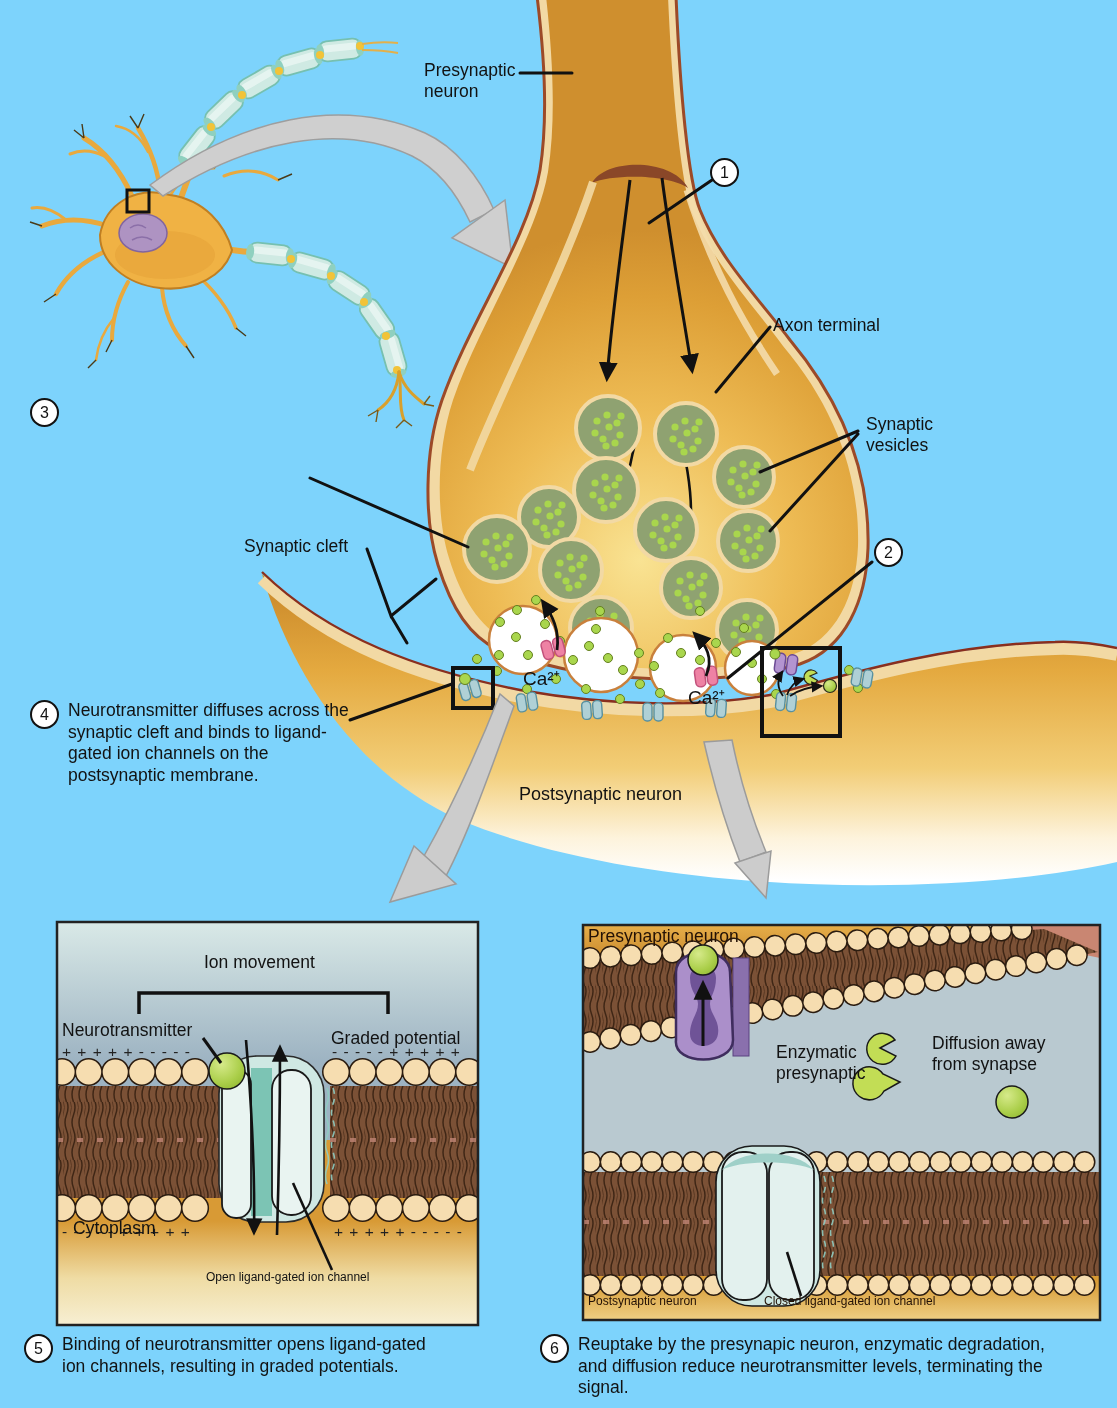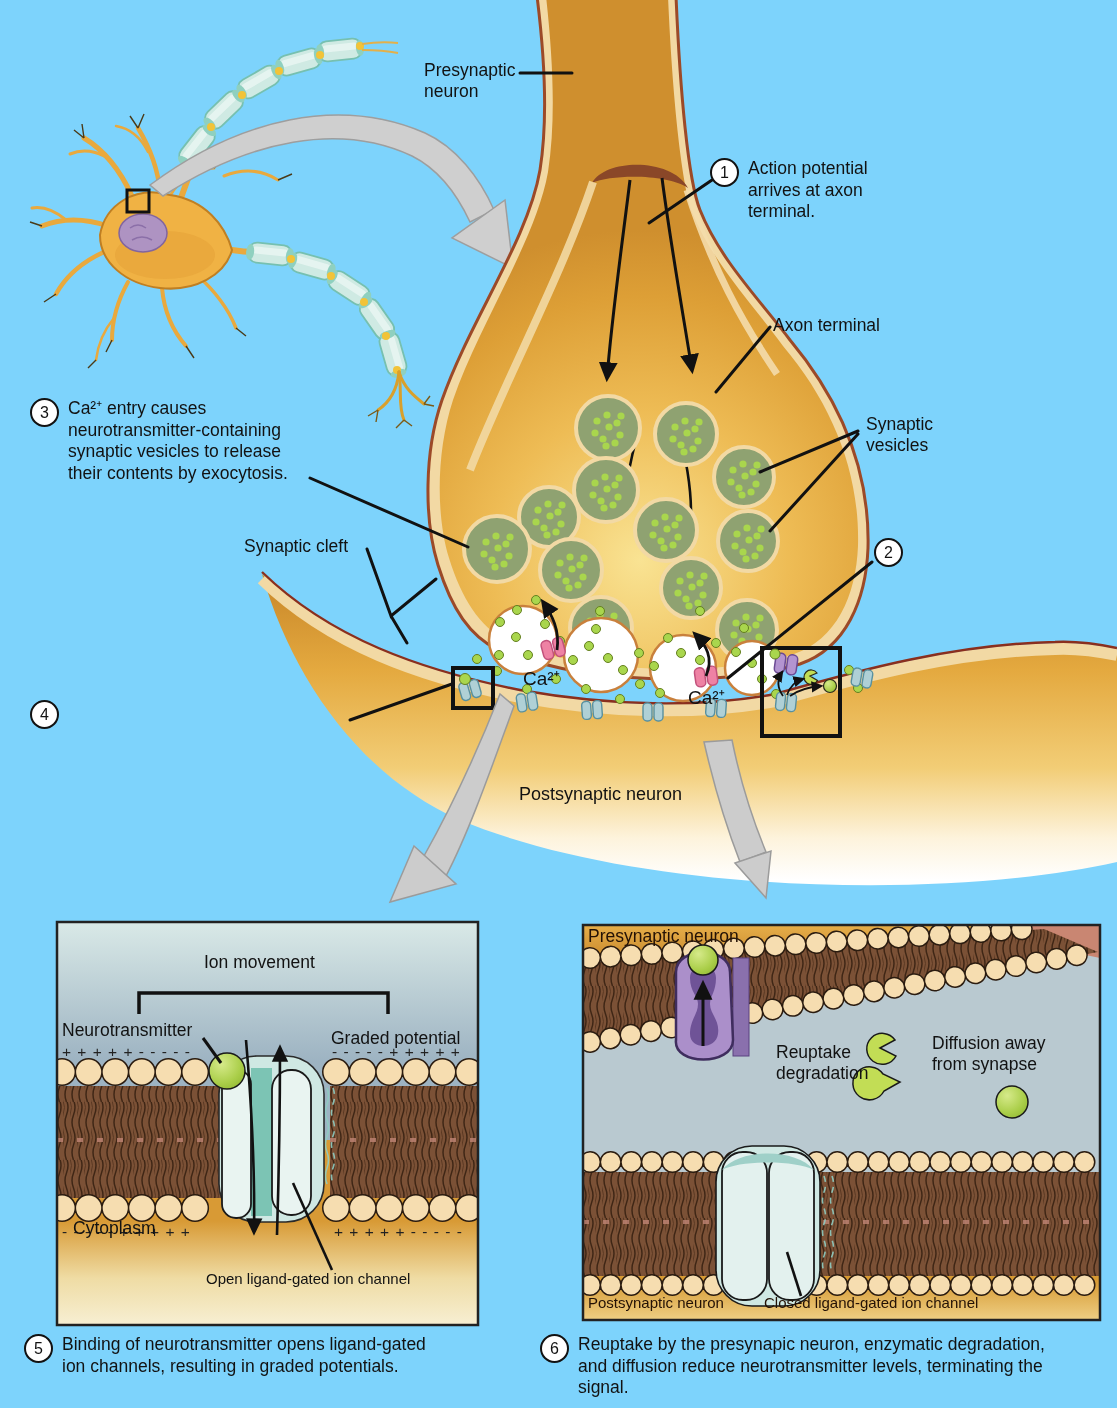--- a/index.html
+++ b/index.html
@@ -441,7 +441,6 @@
 
 <div class="step" style="left:710px;top:158px;">
   <span class="badge">1</span>
-  <div class="stept" style="width:135px;">Action potential arrives at axon terminal.</div>
 </div>
 
 <div class="lbl nowrap" style="left:773px;top:315px;">Axon terminal</div>

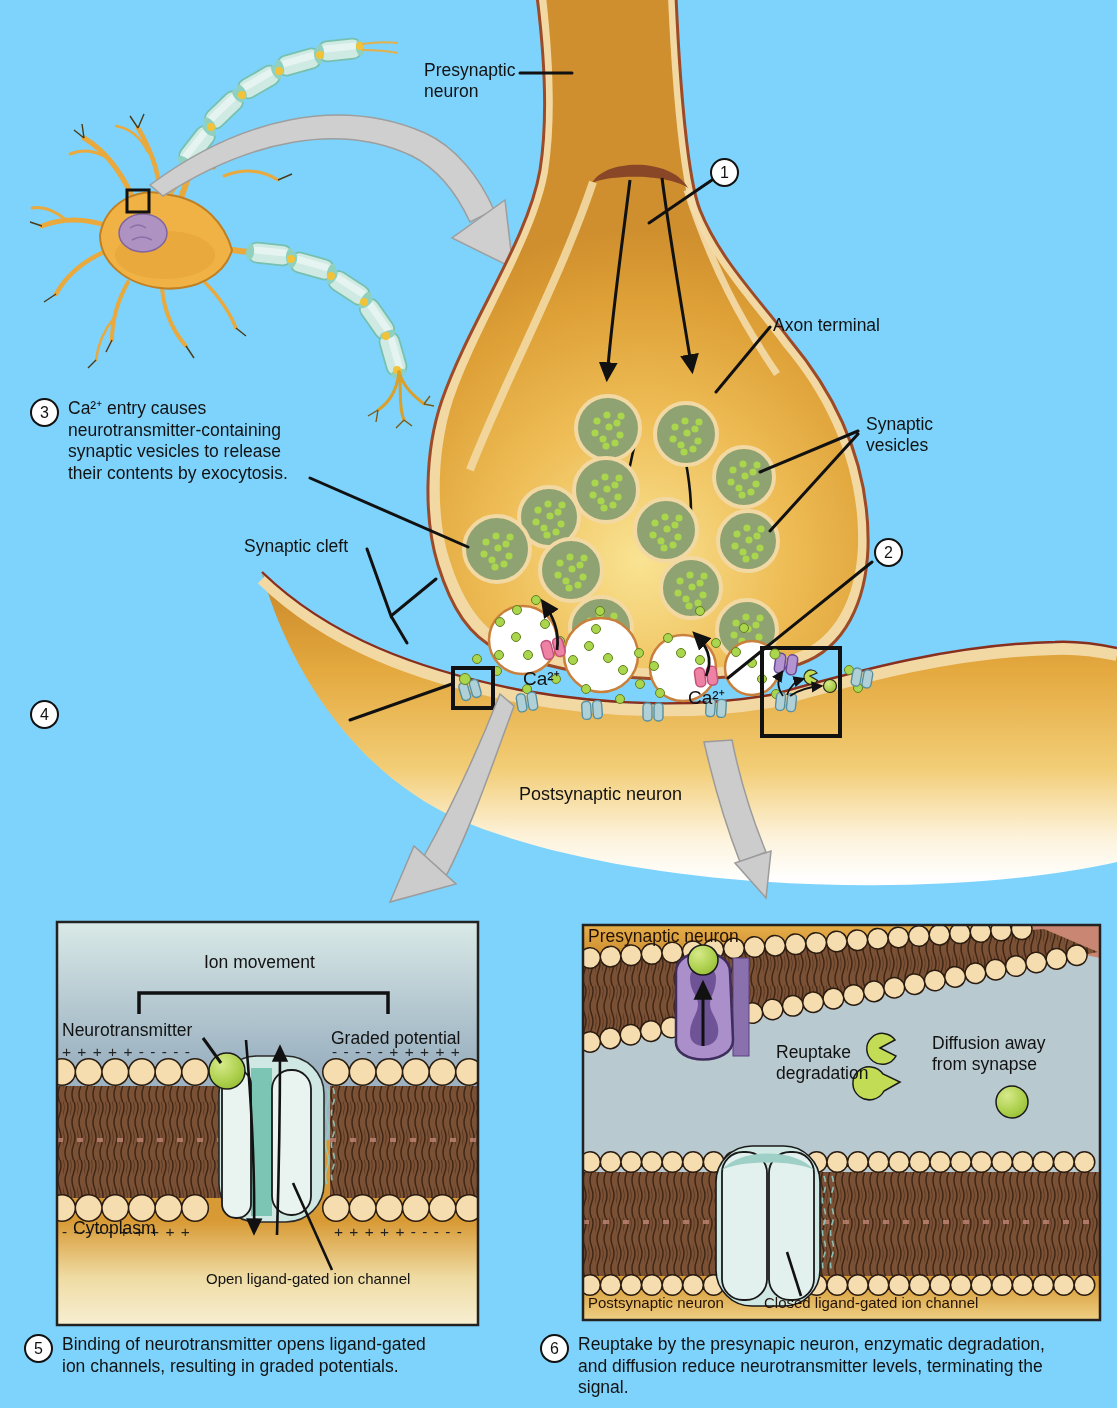--- a/index.html
+++ b/index.html
@@ -449,7 +449,6 @@
 
 <div class="step" style="left:30px;top:398px;">
   <span class="badge">3</span>
-  <div class="stept" style="width:238px;">Ca²⁺ entry causes neurotransmitter-containing synaptic vesicles to release their contents by exocytosis.</div>
 </div>
 
 <div class="lbl nowrap" style="left:244px;top:536px;">Synaptic cleft</div>

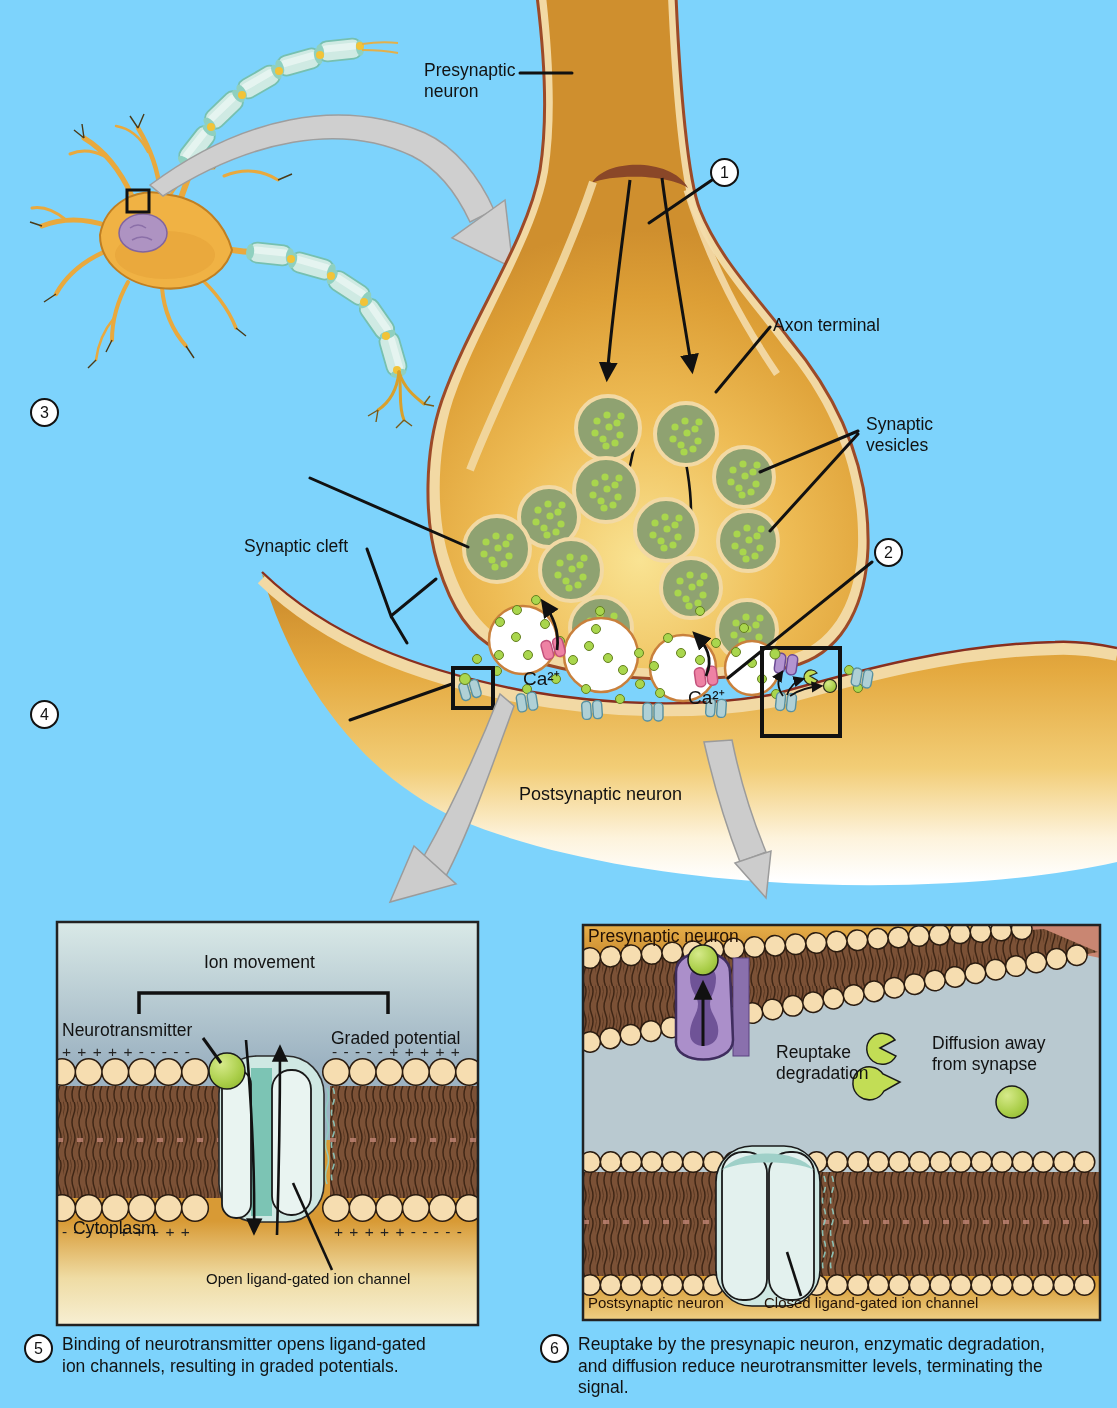--- a/index.html
+++ b/index.html
@@ -462,6 +462,7 @@
 
 <div class="step" style="left:30px;top:700px;">
   <span class="badge">4</span>
+  <div class="stept" style="width:285px;">Neurotransmitter diffuses across the synaptic cleft and binds to ligand-gated ion channels on the postsynaptic membrane.</div>
 </div>
 
 <div class="lbl nowrap" style="left:519px;top:784px;font-size:18px;">Postsynaptic neuron</div>

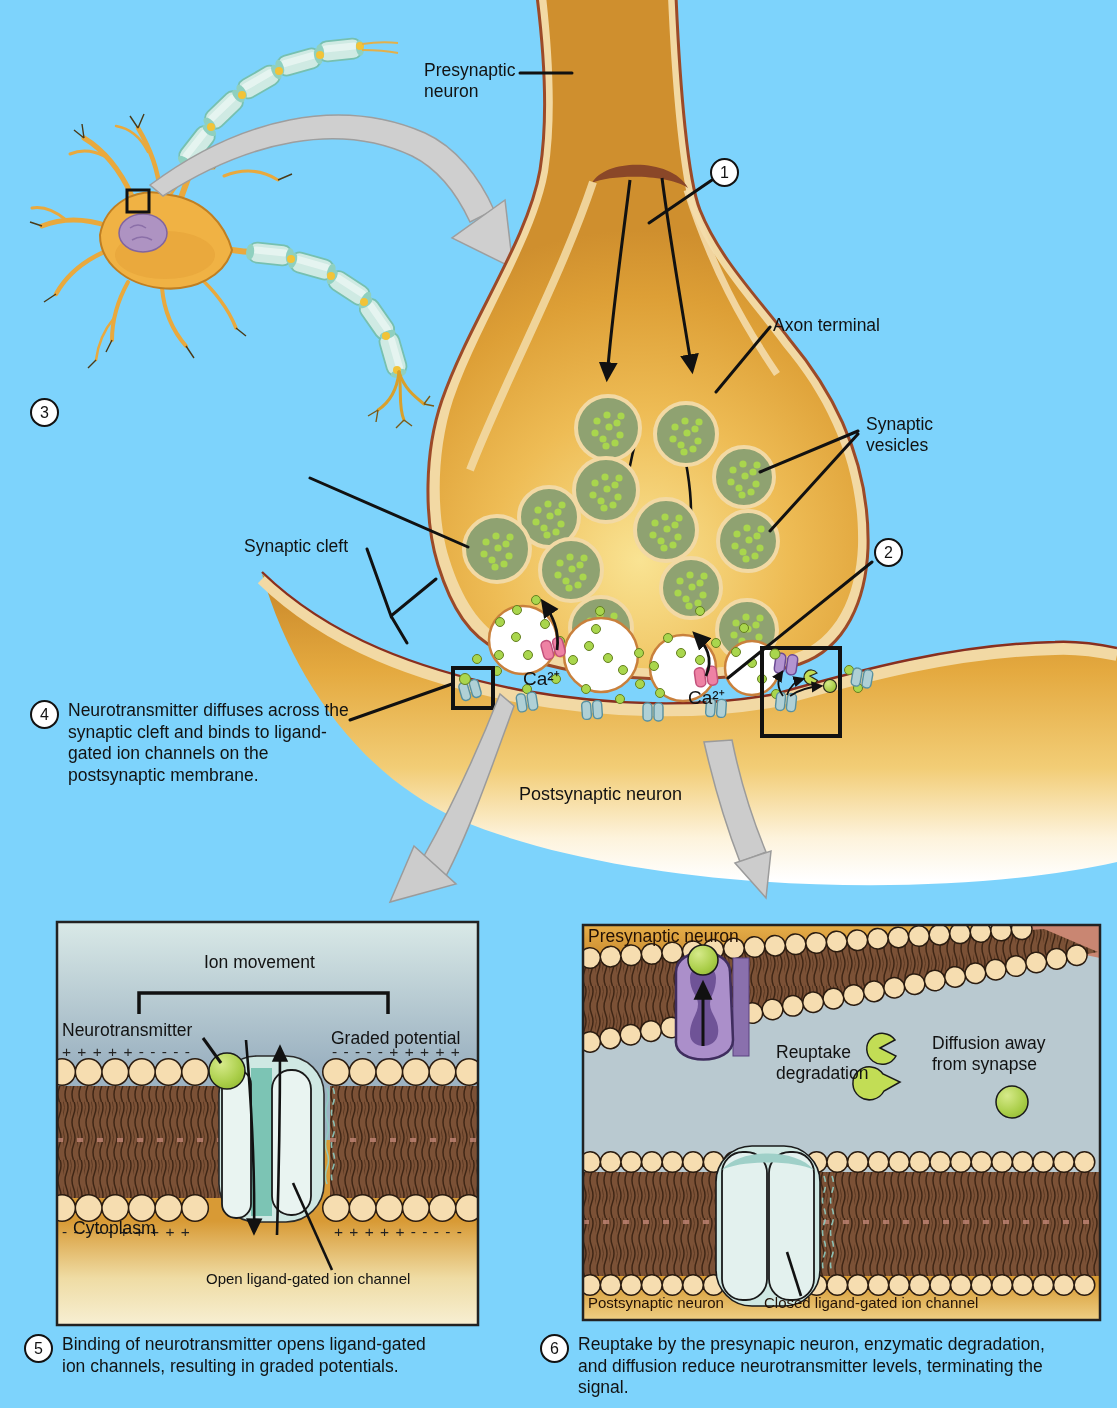--- a/index.html
+++ b/index.html
@@ -478,7 +478,7 @@
 <div class="lbl nowrap" style="left:73px;top:1218px;">Cytoplasm</div>
 
 <div class="lbl nowrap" style="left:588px;top:926px;color:#231105;">Presynaptic neuron</div>
-<div class="lbl" style="left:776px;top:1042px;width:115px;">Reuptake degradation</div>
+<div class="lbl" style="left:776px;top:1042px;width:115px;">Enzymatic presynaptic</div>
 <div class="lbl" style="left:932px;top:1033px;width:135px;">Diffusion away from synapse</div>
 <div class="lbl nowrap small" style="left:588px;top:1294px;color:#231105;">Postsynaptic neuron</div>
 <div class="lbl nowrap small" style="left:764px;top:1294px;color:#231105;">Closed ligand-gated ion channel</div>

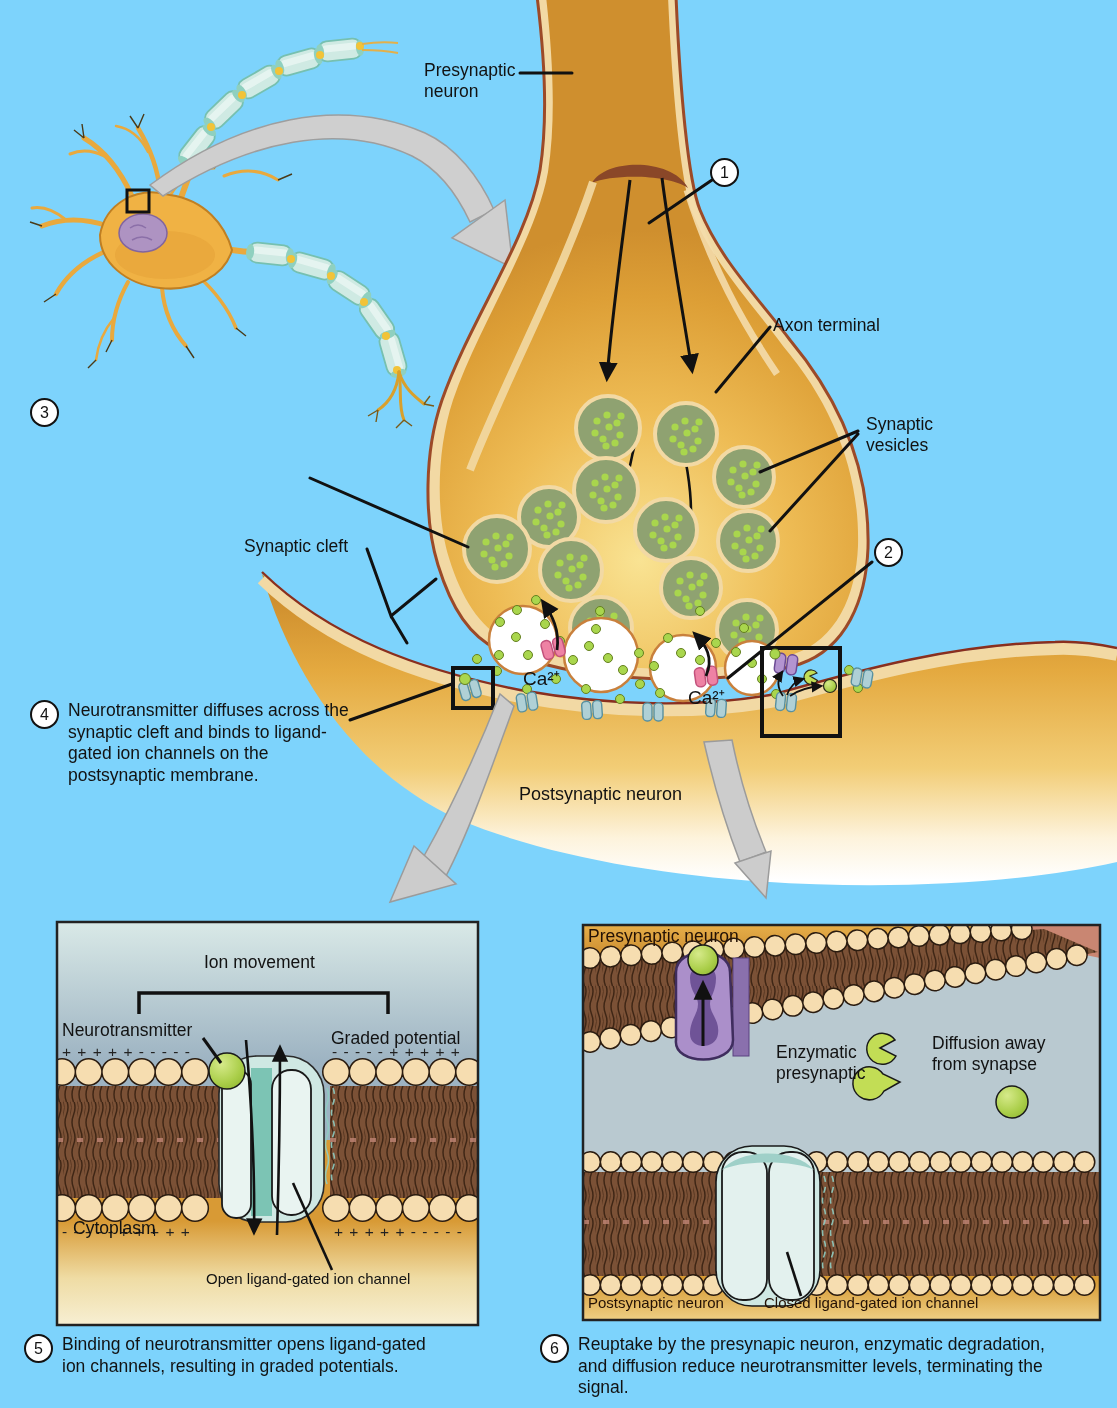--- a/index.html
+++ b/index.html
@@ -13,7 +13,7 @@
          text-align:center;line-height:25px;font-size:16px;color:#121212;background:#fff;}
   .stept{font:17.5px/1.24 "Liberation Sans",sans-serif;color:#121212;}
   .chg{position:absolute;font:15.5px/1 "Liberation Sans",sans-serif;color:#222;white-space:nowrap;letter-spacing:1px;}
-  .small{font-size:15px;}
+  .small{font-size:12px;}
   .center{text-align:center;}
 </style>
 </head>

